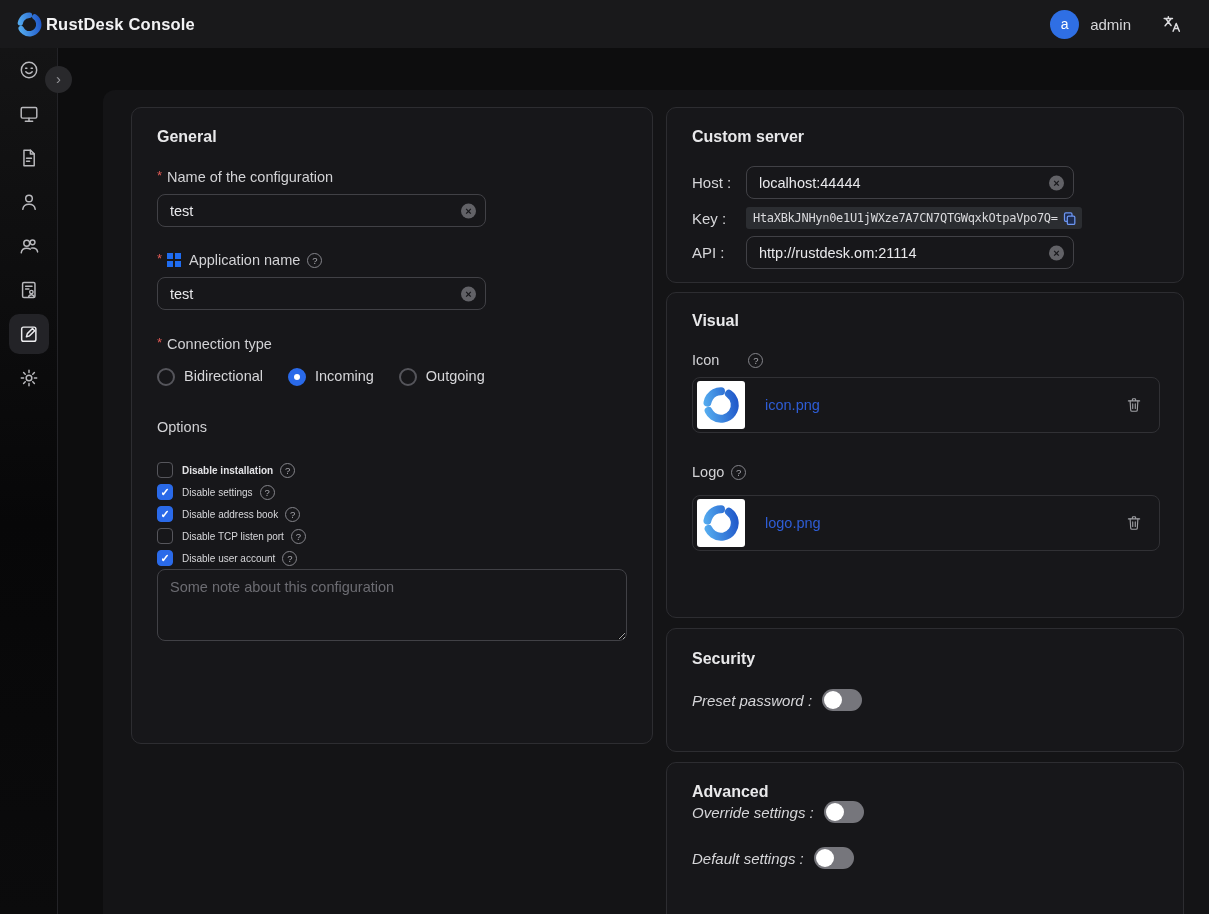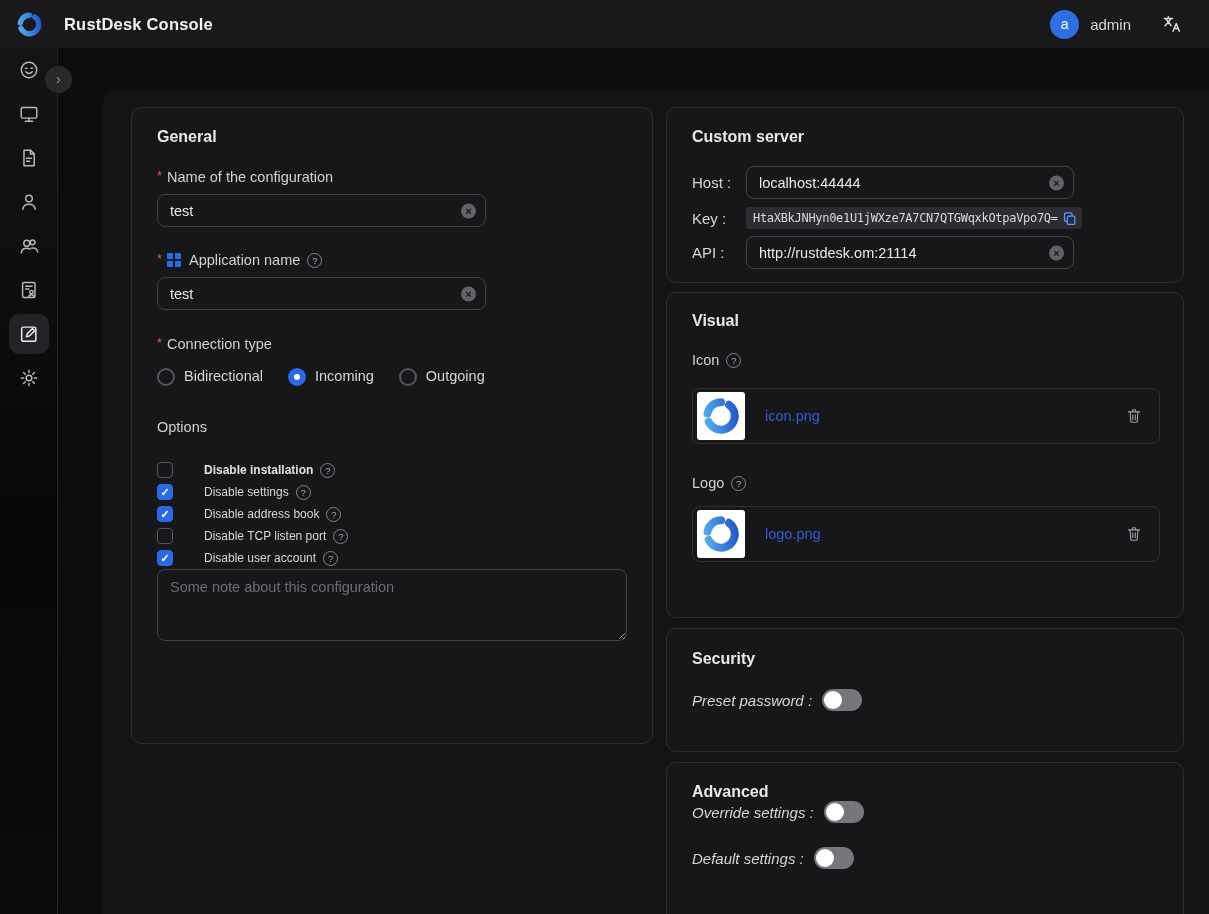--- a/index.html
+++ b/index.html
@@ -10,7 +10,7 @@
   .topbar { position: absolute; top: 0; left: 0; width: 1209px; height: 48px;
             background: #19191b; display: flex; align-items: center; padding: 0 14px; z-index: 10; }
   .brand-logo { width: 27px; height: 27px; margin-left: 2px; }
-  .brand-title { margin-left: 21px; font-size: 16.5px; font-weight: 700; color: #f2f2f4; letter-spacing: .2px; }
+  .brand-title { margin-left: 3px; font-size: 16.5px; font-weight: 700; color: #f2f2f4; letter-spacing: .2px; }
   .topbar-right { margin-left: auto; display: flex; align-items: center; }
   .avatar { width: 29px; height: 29px; border-radius: 50%; background: #2f6fe4; color: #fff;
             display: flex; align-items: center; justify-content: center; font-size: 14px; }

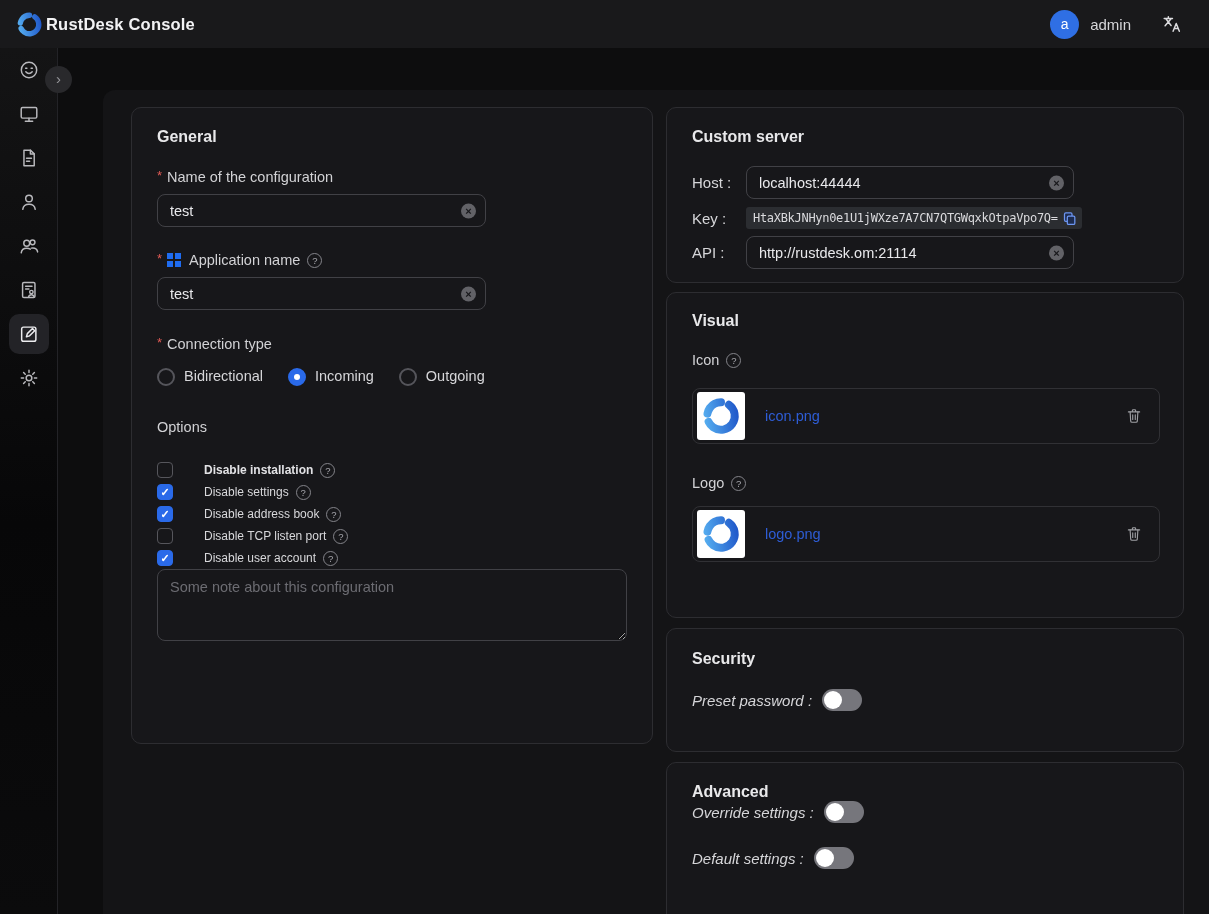--- a/index.html
+++ b/index.html
@@ -323,7 +323,7 @@
     <div class="card" style="left:563px; top:202px; width:518px; height:326px; padding:19px 25px;">
       <div class="card-title" style="margin-bottom:22px;">Visual</div>
 
-      <div class="field-label" style="margin-bottom:20px;">
+      <div class="field-label" style="margin-bottom:9px;gap:22px;">
         <span>Icon</span>
         <span class="help">?</span>
       </div>

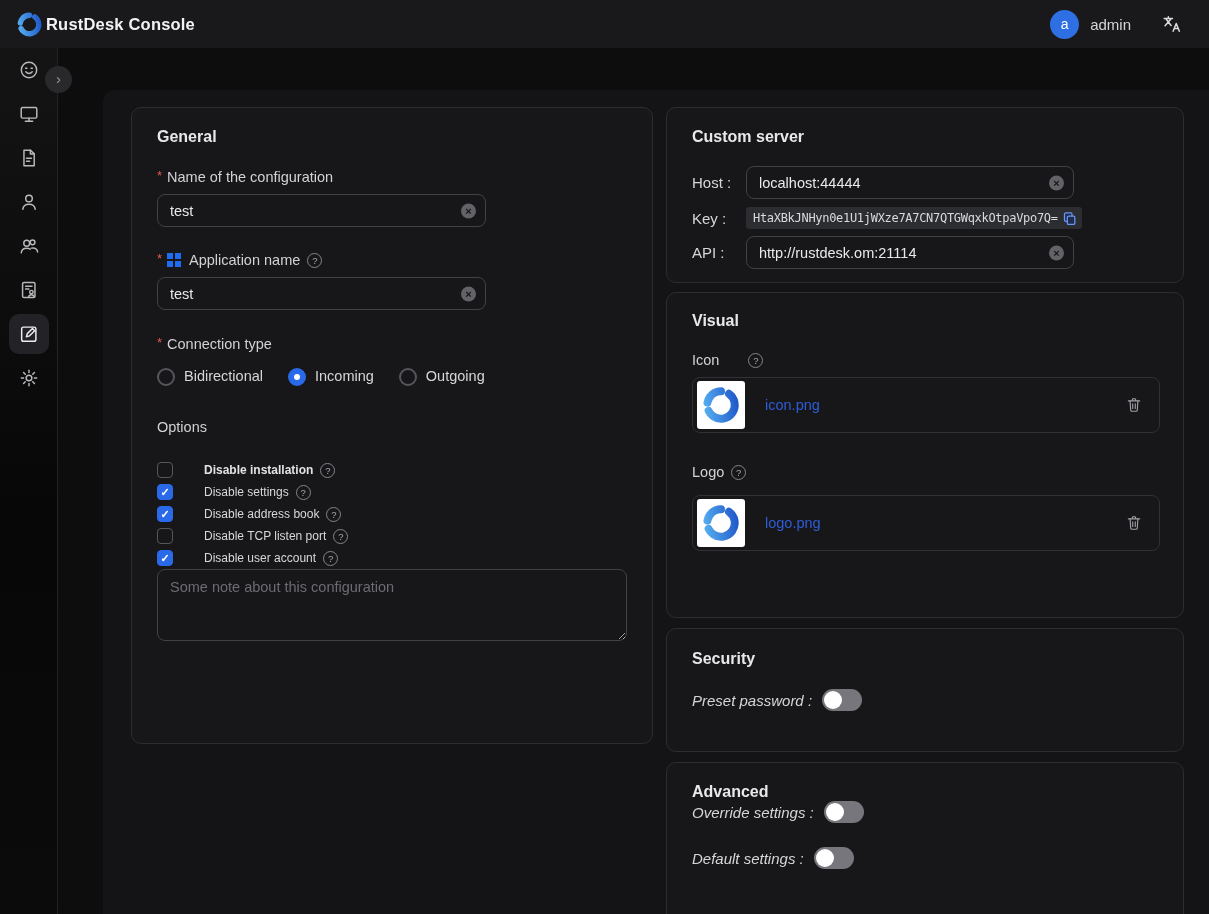--- a/index.html
+++ b/index.html
@@ -64,7 +64,7 @@
               flex: none; display: flex; align-items: center; justify-content: center; cursor: pointer; }
   .checkbox.on { background: #2a6ae9; border-color: #2a6ae9; }
   .checkbox.on::after { content: "✓"; color: #fff; font-size: 11px; font-weight: 700; line-height: 1; }
-  .check-label { font-size: 12px; color: #d8d8db; margin-left: 22px; }
+  .check-label { font-size: 10px; color: #d8d8db; }
   .check-label.bold { font-weight: 700; color: #e2e2e5; }
   .note-area { width: 470px; height: 72px; background: transparent; border: 1px solid #414146; border-radius: 8px;
                color: #e9e9ec; font-size: 14.5px; padding: 9px 12px; outline: none; resize: both;

